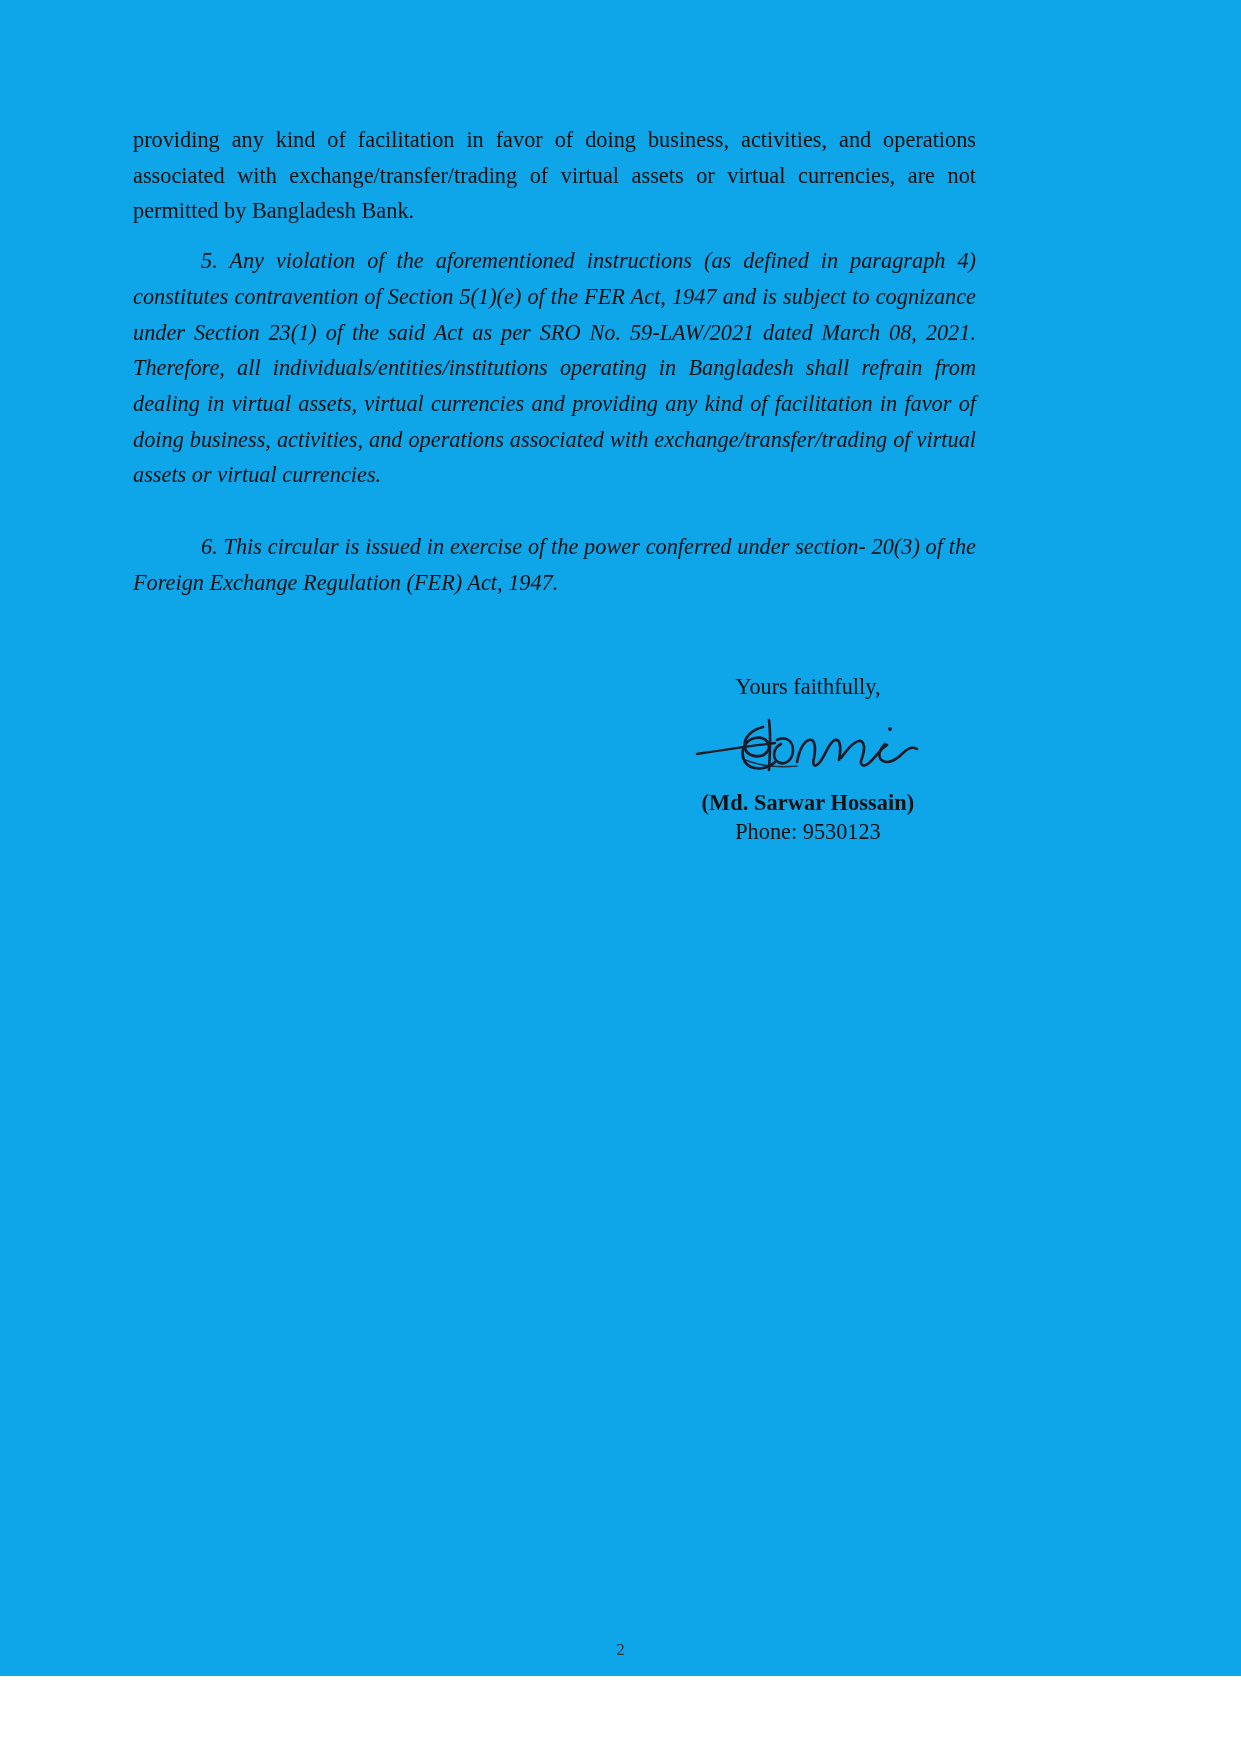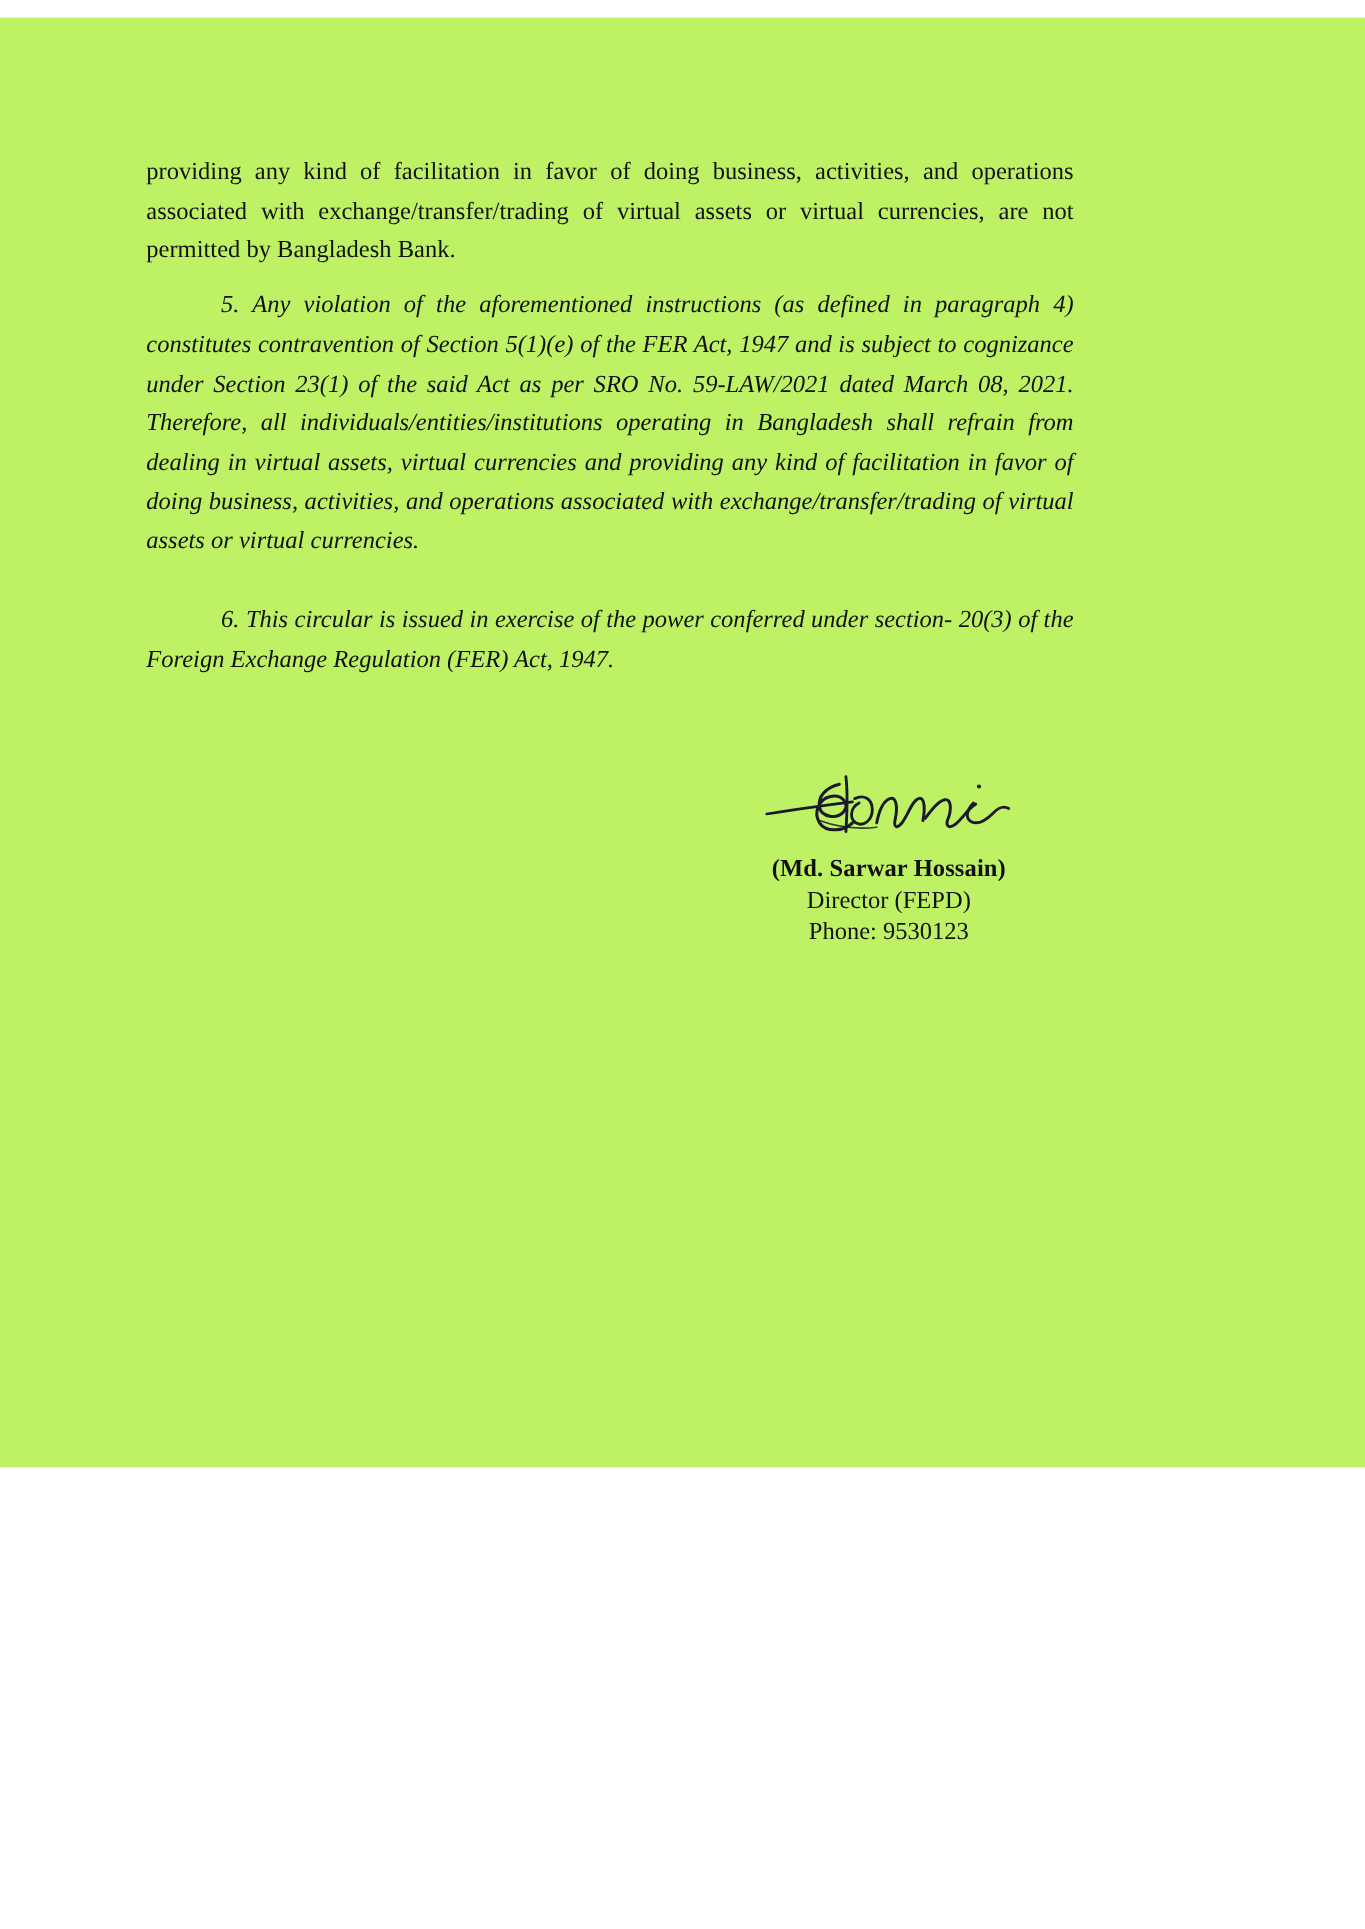--- a/index.html
+++ b/index.html
@@ -15,9 +15,9 @@
   .page {
     position: relative;
     width: 1241px;
-    height: 1318px;
-    margin: 16px auto;
-    background: #bef264;
+    height: 1676px;
+    margin: 0 auto;
+    background: #0ea5e9;
     overflow: hidden;
   }
   .content {

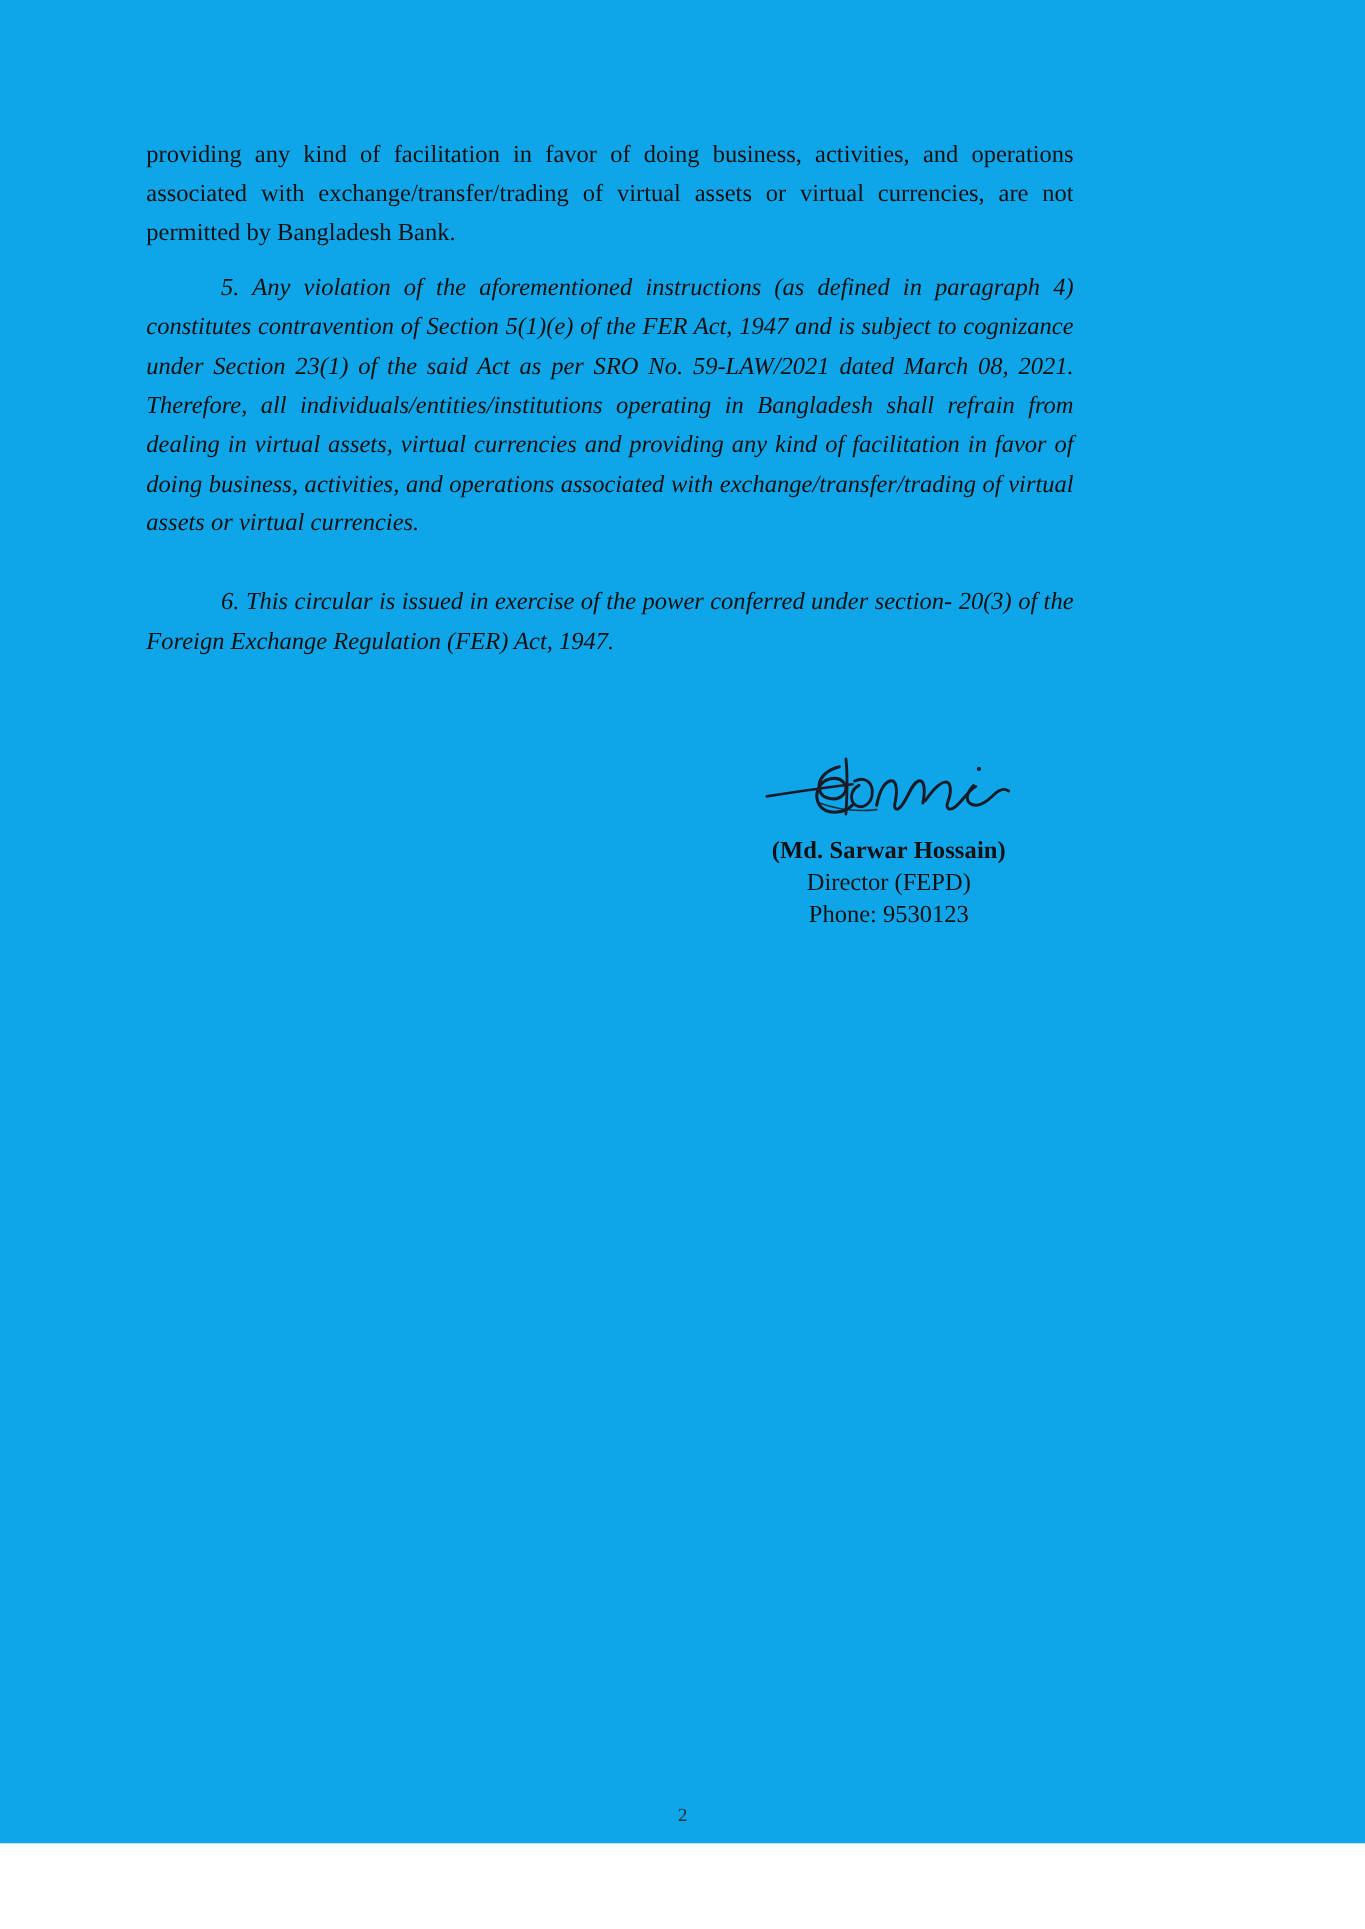--- a/index.html
+++ b/index.html
@@ -104,6 +104,7 @@
 
   <div class="sig-block">
 
+    <p class="sig-closing">Yours faithfully,</p>
 
     <div class="sig-image">
       <svg width="230" height="74" viewBox="0 0 230 74" xmlns="http://www.w3.org/2000/svg" fill="none" stroke="#1b1b28" stroke-linecap="round" stroke-linejoin="round">

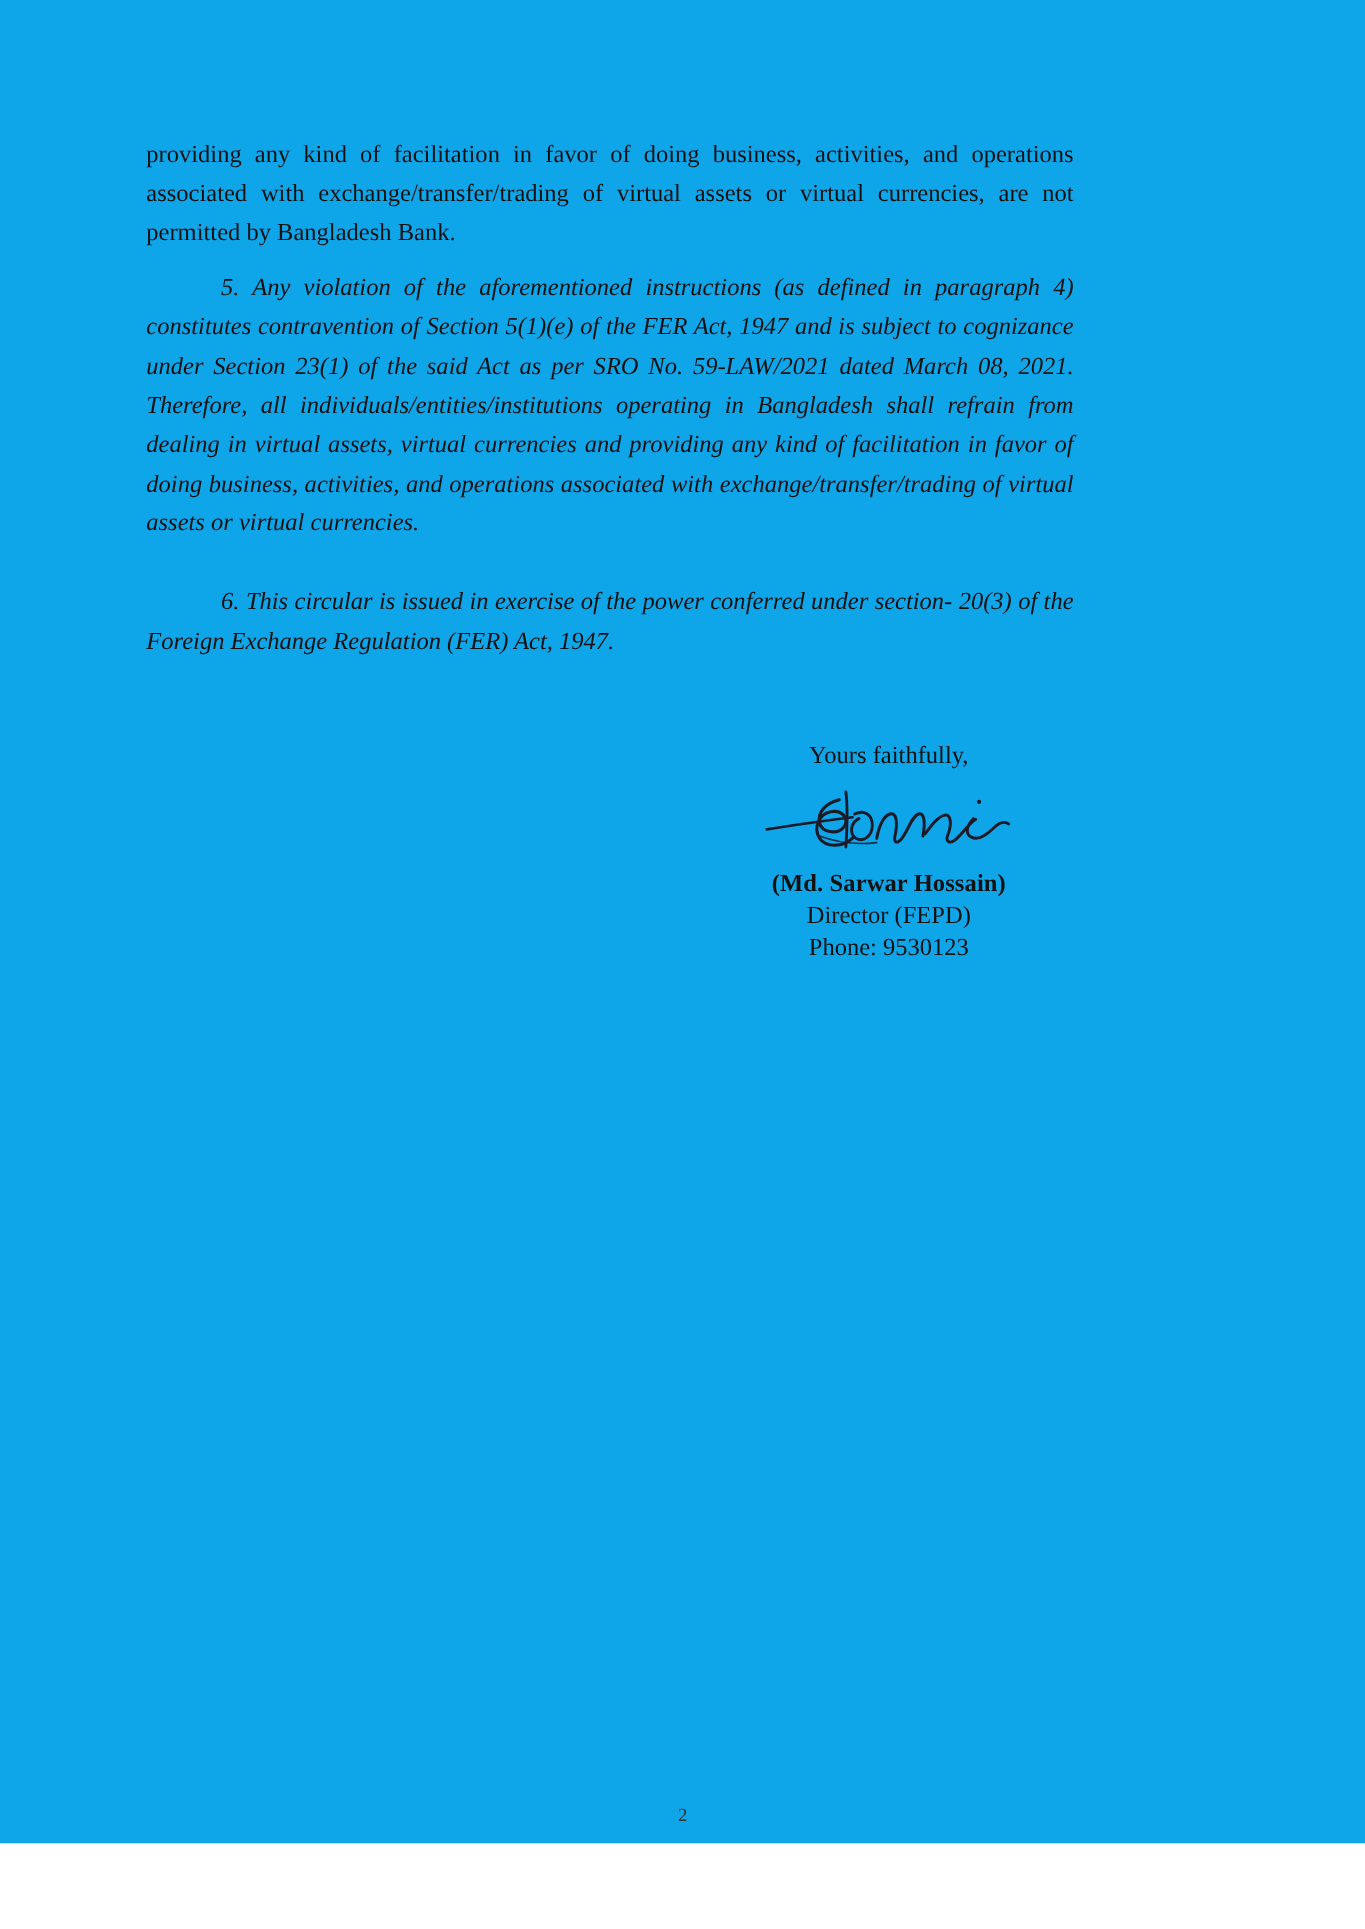--- a/index.html
+++ b/index.html
@@ -126,7 +126,6 @@
 
     <p class="sig-name">(Md. Sarwar Hossain)</p>
 
-    <p class="sig-title">Director (FEPD)</p>
 
     <p class="sig-phone">Phone: 9530123</p>
 

